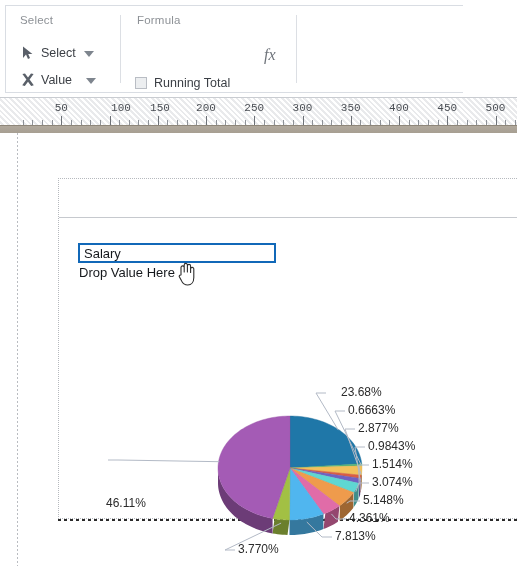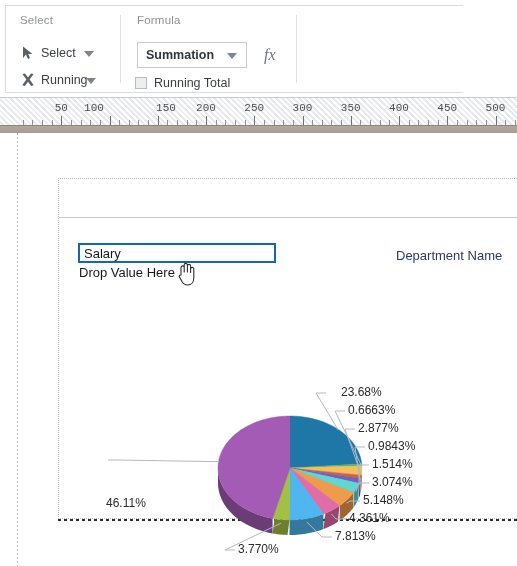--- a/index.html
+++ b/index.html
@@ -124,10 +124,6 @@
         <div class="gtitle" style="left:131px;">Formula</div>
       </div>
 
-      <div class="combo">
-        <span class="ctext">Summation</span>
-        <span class="caret ccaret"></span>
-      </div>
 
       <div class="fx">fx</div>
 

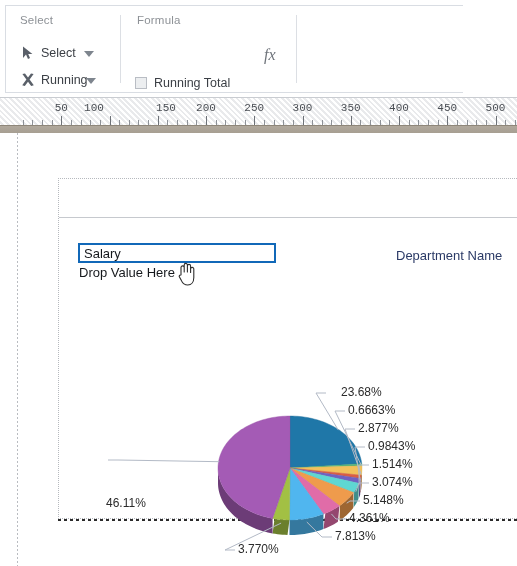--- a/index.html
+++ b/index.html
@@ -113,7 +113,7 @@
                 <path d="M2.4 2 L5 1.4 L8 5.4 L11 1.4 L13.6 2 L9.6 7.6 L13.8 13.2 L11.2 14 L8 9.8 L4.8 14 L2.2 13.2 L6.4 7.6 Z" fill="#5a6069"></path>
               </svg>
           </span>
-          <span class="lbl">Running</span>
+          <span class="lbl">Value</span>
           <span class="caret" style="left:66px;top:9px;"></span>
         </div>
       </div>

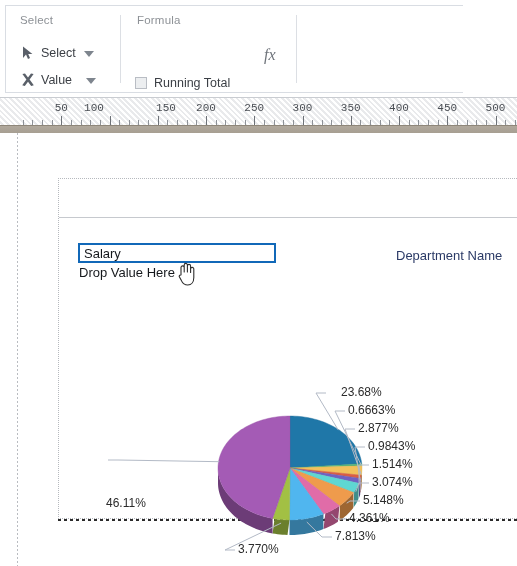--- a/index.html
+++ b/index.html
@@ -191,7 +191,7 @@
         <div class="rl-tick min" style="left: 505.15px;"></div>
         <div class="rl-tick min" style="left: 514.8px;"></div>
         <div class="rl-num" style="left: 61.25px;">50</div>
-        <div class="rl-num" style="left: 94px;">100</div>
+        <div class="rl-num" style="left: 121px;">100</div>
         <div class="rl-num" style="left: 166px;">150</div>
         <div class="rl-num" style="left: 206px;">200</div>
         <div class="rl-num" style="left: 254.25px;">250</div>

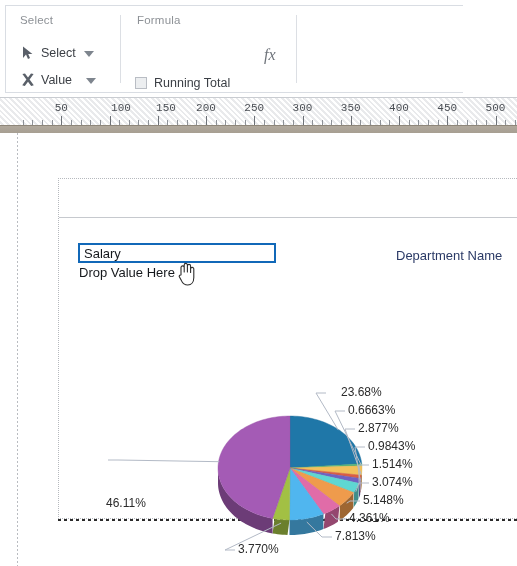--- a/index.html
+++ b/index.html
@@ -192,7 +192,7 @@
         <div class="rl-tick min" style="left: 514.8px;"></div>
         <div class="rl-num" style="left: 61.25px;">50</div>
         <div class="rl-num" style="left: 121px;">100</div>
-        <div class="rl-num" style="left: 166px;">150</div>
+        <div class="rl-num" style="left: 160px;">150</div>
         <div class="rl-num" style="left: 206px;">200</div>
         <div class="rl-num" style="left: 254.25px;">250</div>
         <div class="rl-num" style="left: 302.5px;">300</div>

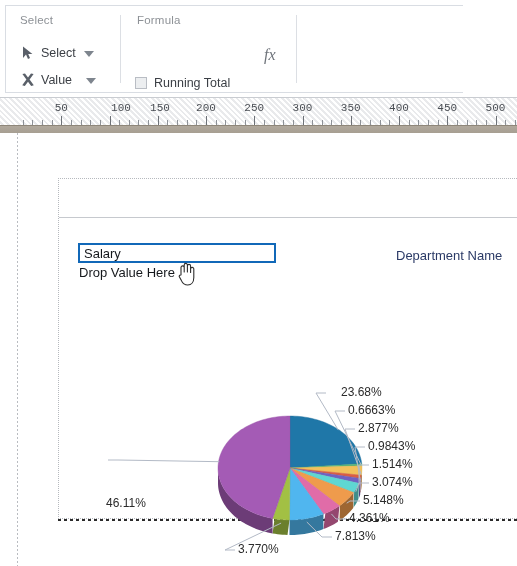--- a/index.html
+++ b/index.html
@@ -216,7 +216,6 @@
     </div>
     <div class="drop-hint">Drop Value Here</div>
 
-    <div class="dept-name">Department Name</div>
 
     <div class="cursor">
       <svg viewBox="0 0 22 26" width="22" height="26">

